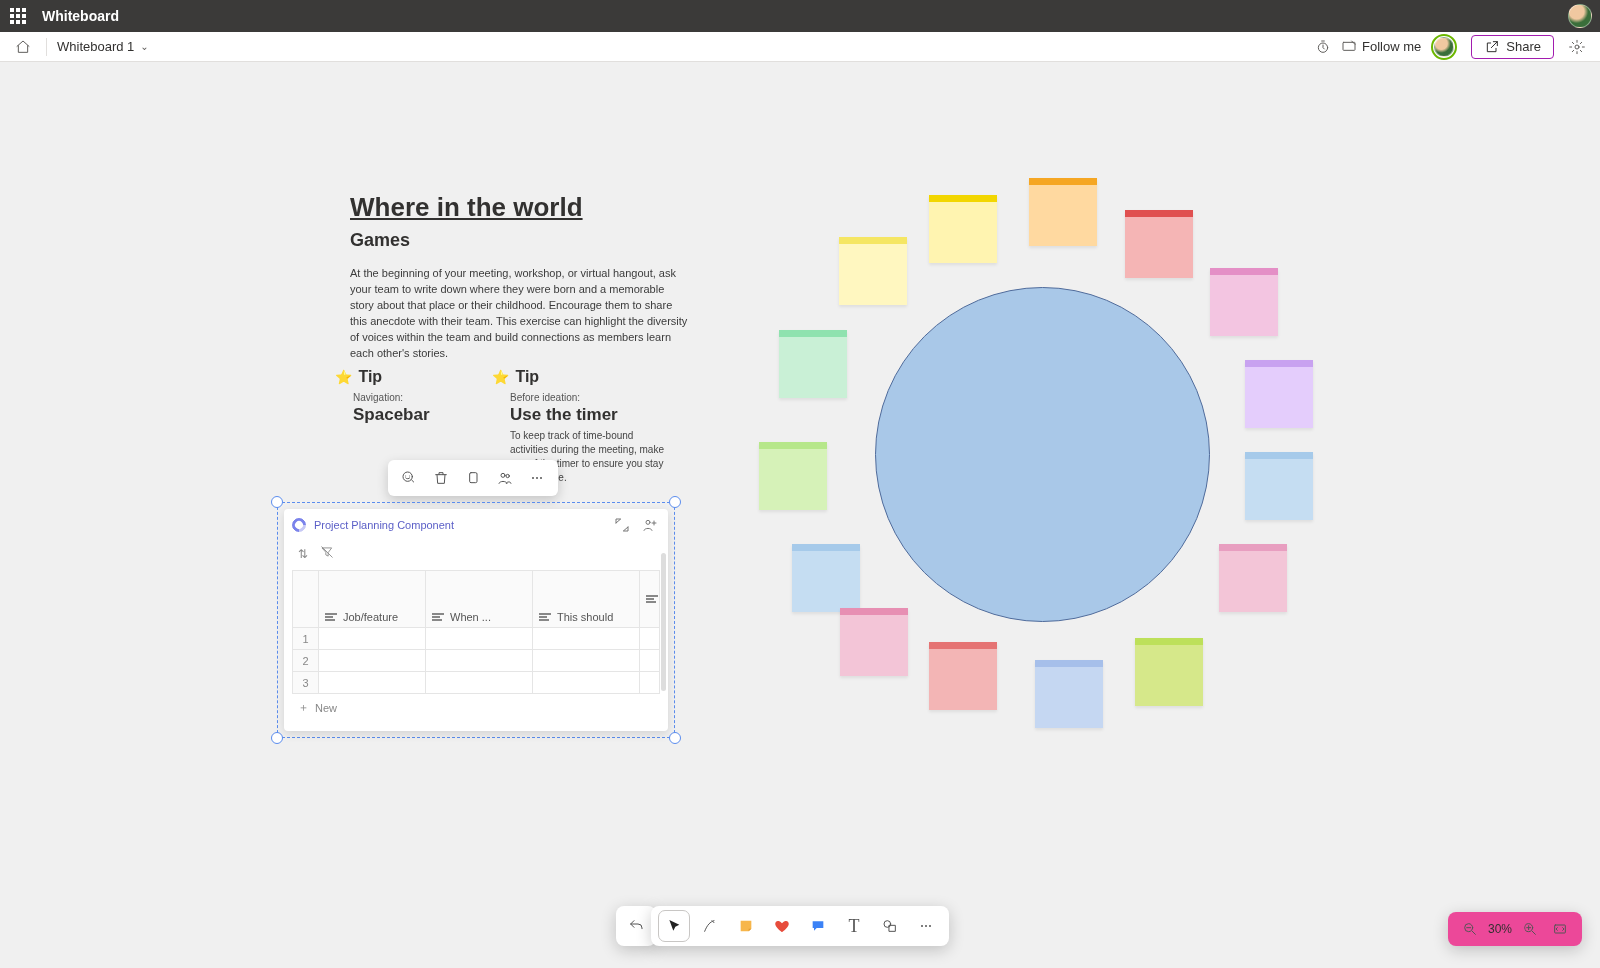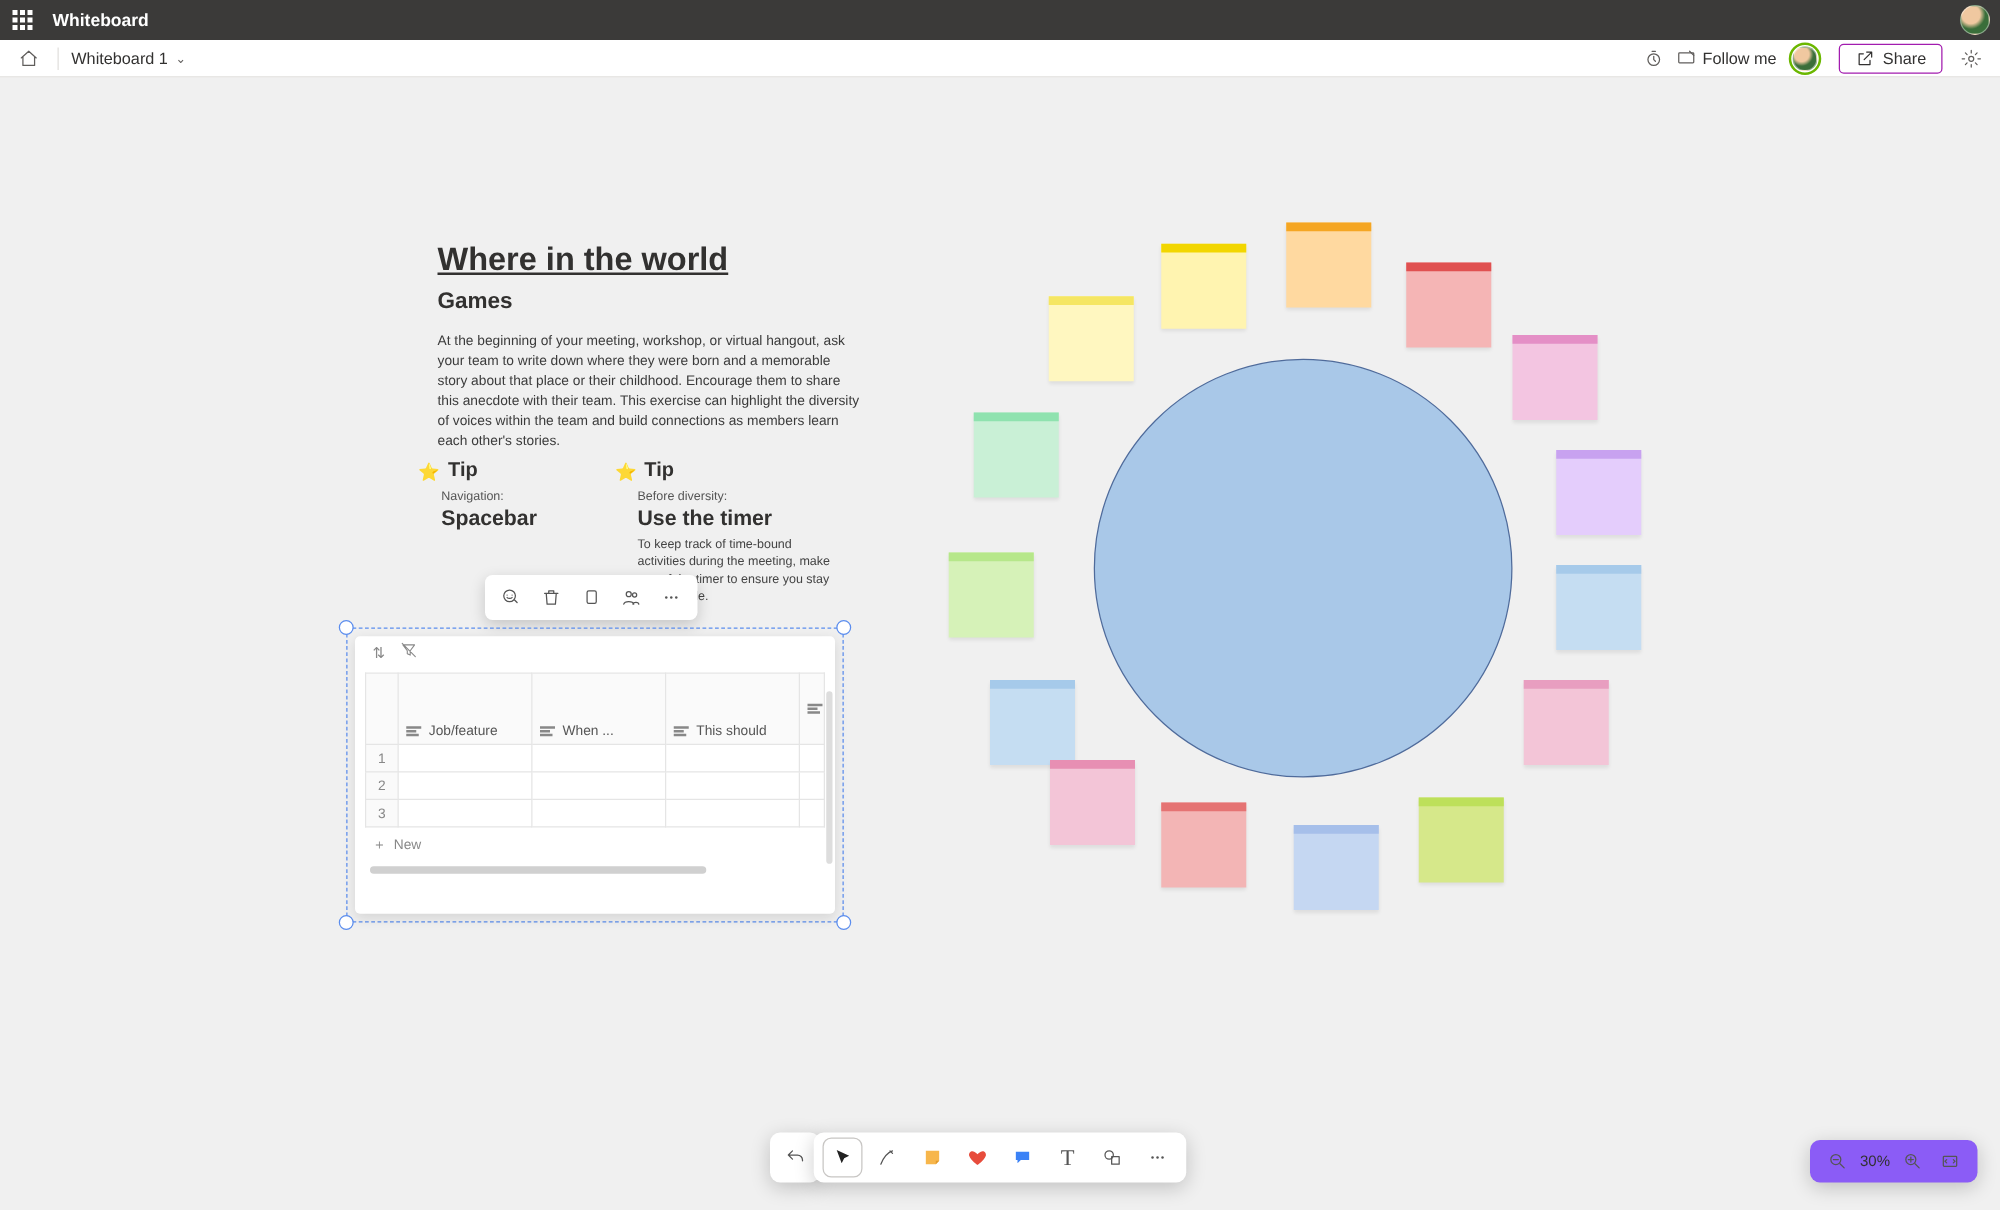--- a/index.html
+++ b/index.html
@@ -187,7 +187,7 @@
       <span>Tip</span>
     </div>
     <div style="padding-left:18px">
-      <div class="label">Before diversity:</div>
+      <div class="label">Before ideation:</div>
       <div class="bold">Use the timer</div>
       <div class="desc">To keep track of time-bound activities during the meeting, make use of the timer to ensure you stay on schedule.</div>
     </div>

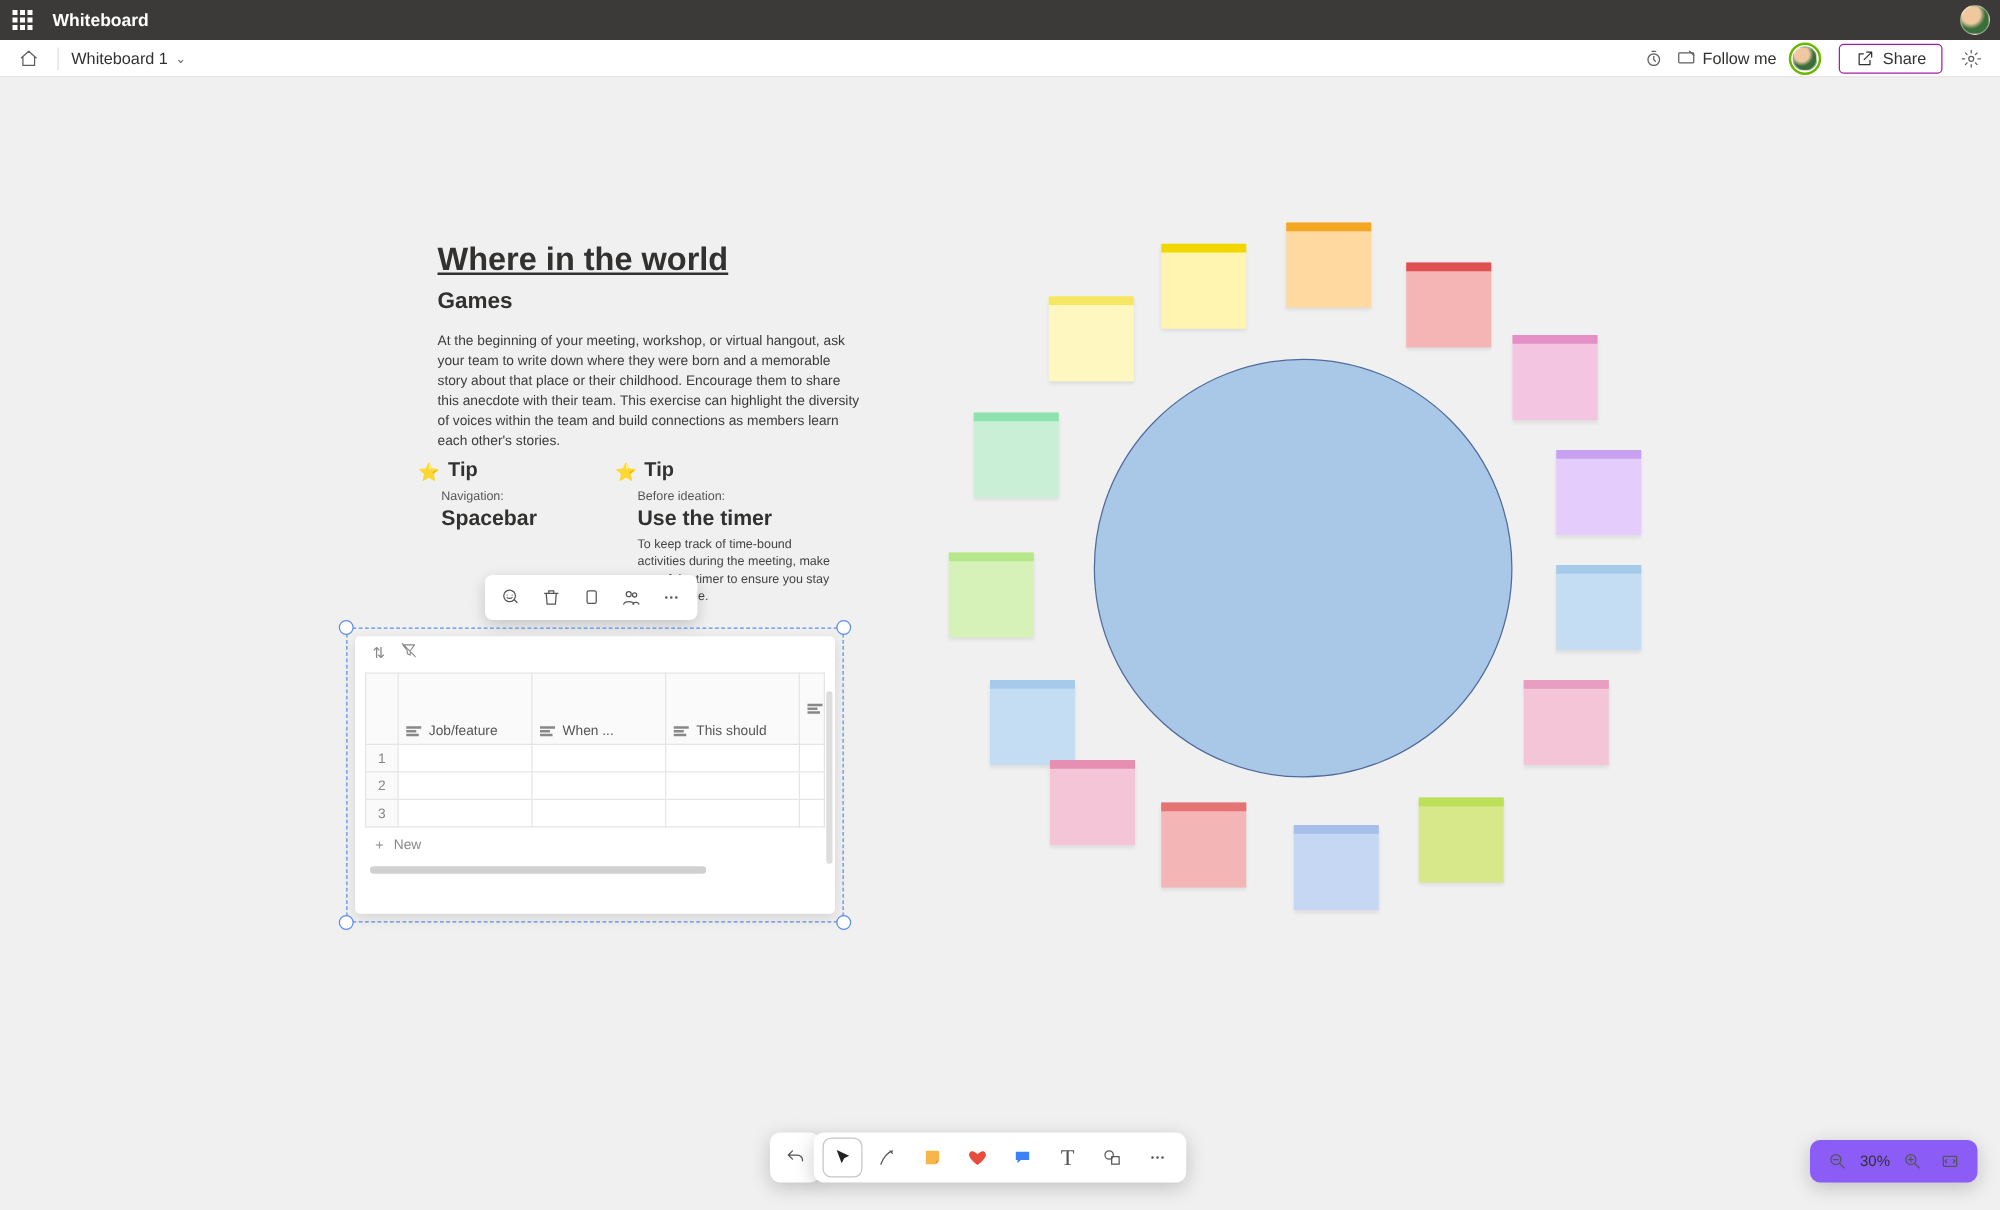--- a/index.html
+++ b/index.html
@@ -232,6 +232,22 @@
     <div class="handle h-bl"></div>
     <div class="handle h-br"></div>
     <div class="loop-inner">
+      <div class="loop-head">
+        <div class="loop-logo"></div>
+        <span>Project Planning Component</span>
+        <div class="hspacer"></div>
+        <div class="loop-hicon">
+          <svg viewBox="0 0 24 24">
+              <path class="stroke" d="M9 3H3v6M15 21h6v-6M3 9l7-6M21 15l-7 6"></path>
+            </svg>
+        </div>
+        <div class="loop-hicon">
+          <svg viewBox="0 0 24 24">
+              <circle class="stroke" cx="9" cy="8" r="3"></circle>
+              <path class="stroke" d="M3 20c1-4 11-4 12 0M18 6v6M15 9h6"></path>
+            </svg>
+        </div>
+      </div>
       <div class="loop-tools">
         <span class="t">⇅</span>
         <span class="t">

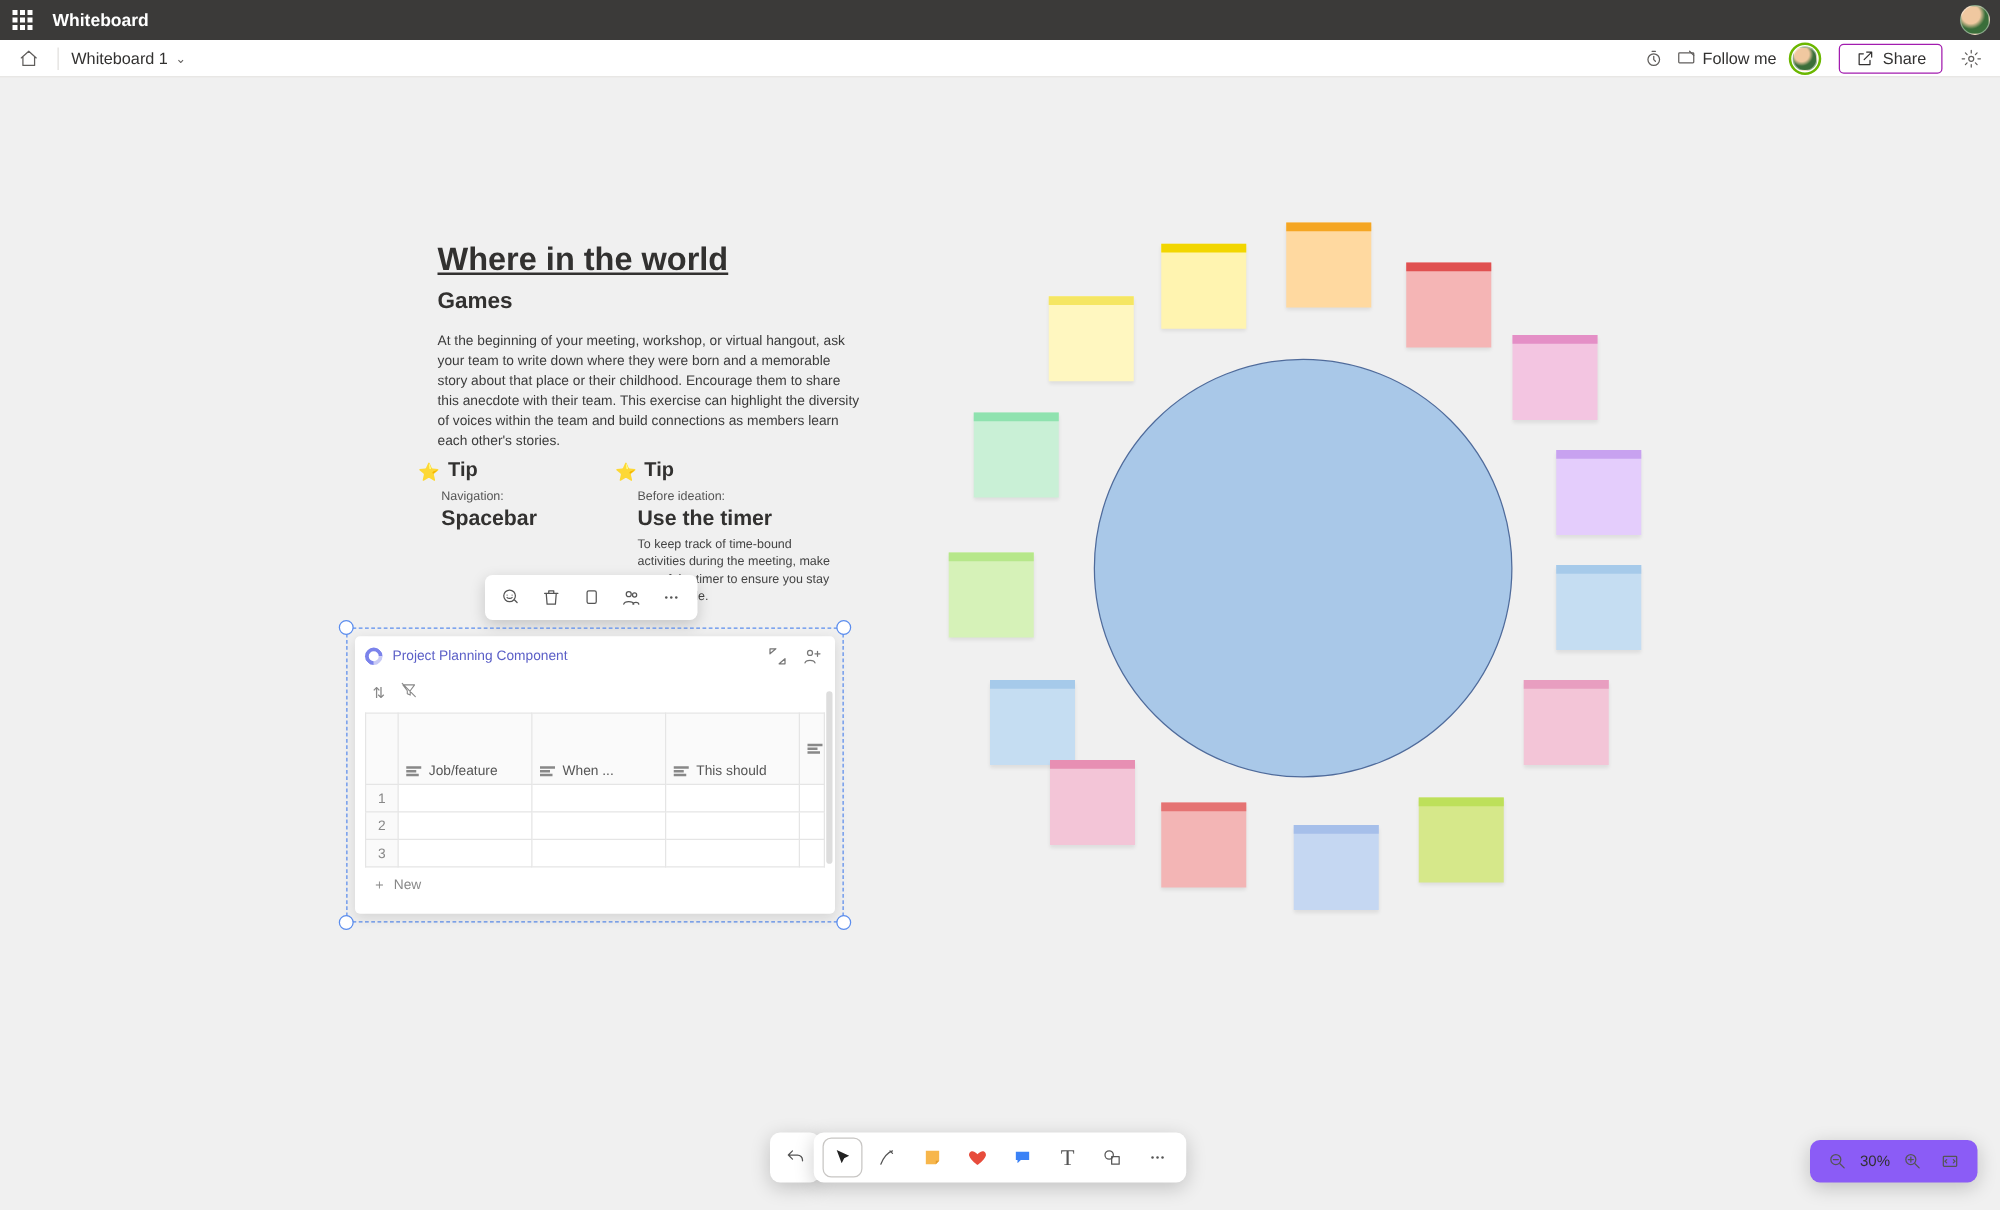--- a/index.html
+++ b/index.html
@@ -90,7 +90,7 @@
   .undo-tray{position:absolute;bottom:22px;left:50%;transform:translateX(calc(-50% - 164px));background:#fff;border-radius:8px;box-shadow:0 4px 16px rgba(0,0,0,.2);padding:5px;display:flex;}
 
   
-  .zoom-tray{position:absolute;bottom:22px;right:18px;display:flex;align-items:center;gap:6px;background:#8b5cf6;border-radius:8px;box-shadow:0 4px 16px rgba(0,0,0,.2);padding:5px 10px;font-size:12px;}
+  .zoom-tray{position:absolute;bottom:22px;right:18px;display:flex;align-items:center;gap:6px;background:#ec4899;border-radius:8px;box-shadow:0 4px 16px rgba(0,0,0,.2);padding:5px 10px;font-size:12px;}
   .zoom-tray .z{width:24px;height:24px;display:flex;align-items:center;justify-content:center;cursor:pointer;color:#555;}
 
   

